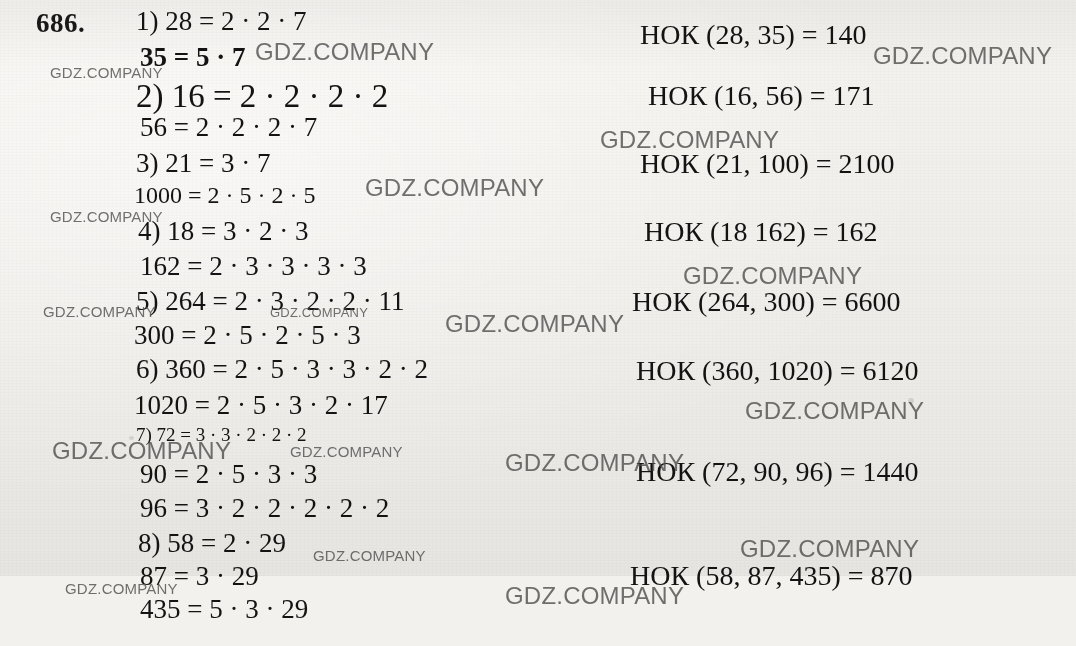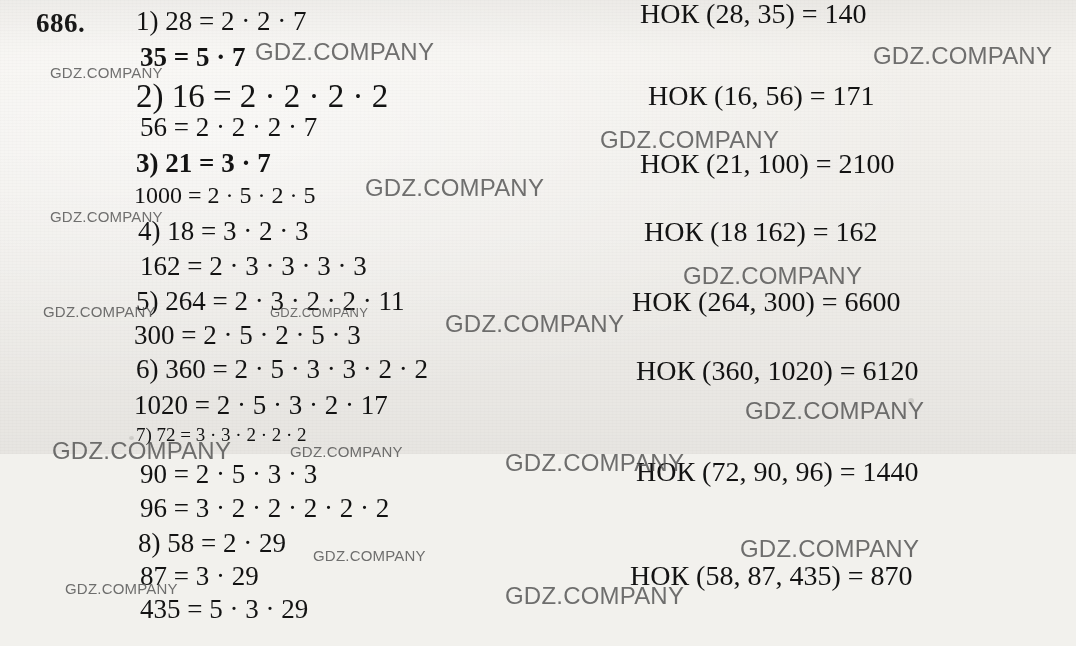--- a/index.html
+++ b/index.html
@@ -18,7 +18,7 @@
   #page {
     position: relative;
     width: 1076px;
-    height: 454px;
+    height: 576px;
     background:
       linear-gradient(180deg, rgba(0,0,0,0.035) 0%, rgba(0,0,0,0.0) 12%, rgba(0,0,0,0.02) 55%, rgba(0,0,0,0.05) 100%),
       radial-gradient(ellipse at 20% 30%, rgba(255,255,255,0.55), rgba(255,255,255,0) 60%),

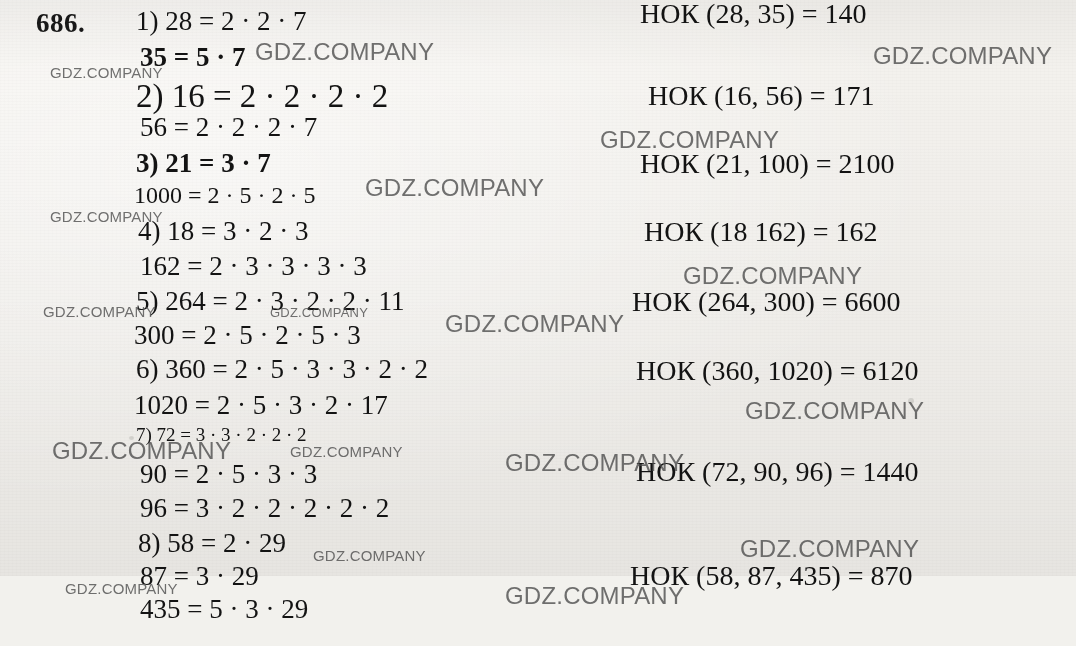--- a/index.html
+++ b/index.html
@@ -115,7 +115,7 @@
       <div class="math-line" style="left: 134px; top: 596px; font-size: 27px;">435 = 5 · 3 · 29</div>
     </div>
   <div id="right-col">
-      <div class="nok-line" style="left: 640px; top: 0; font-size: 28px;">НОК (28, 35) = 140</div>
+      <div class="nok-line" style="left: 640px; top: 21px; font-size: 28px;">НОК (28, 35) = 140</div>
       <div class="nok-line" style="left: 648px; top: 82px; font-size: 28px;">НОК (16, 56) = 171</div>
       <div class="nok-line" style="left: 640px; top: 150px; font-size: 28px;">НОК (21, 100) = 2100</div>
       <div class="nok-line" style="left: 644px; top: 218px; font-size: 28px;">НОК (18 162) = 162</div>

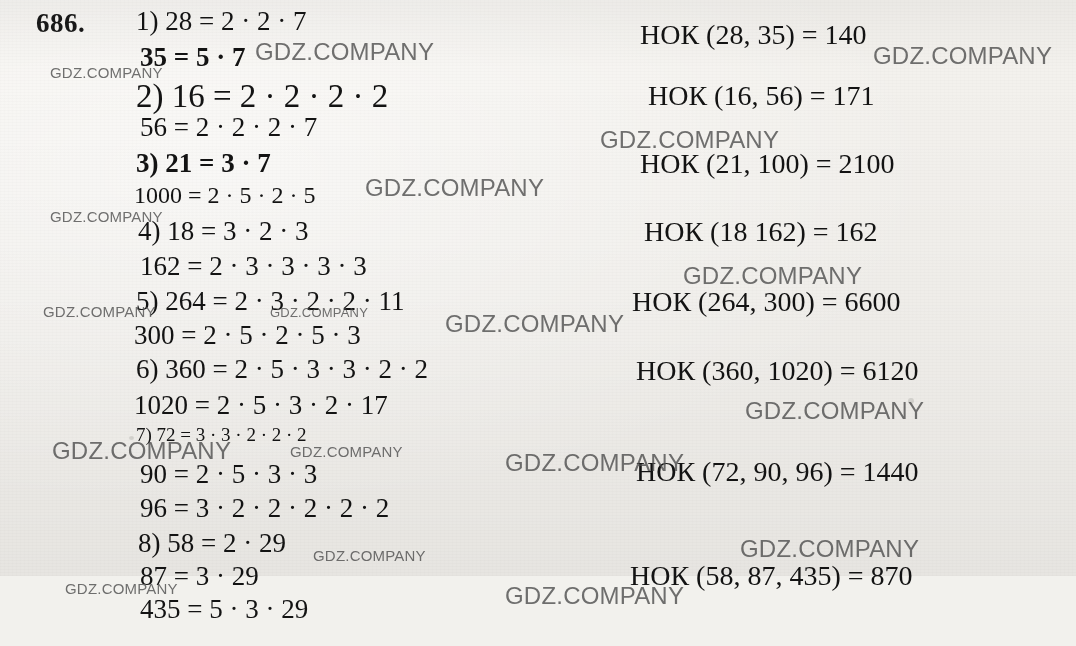--- a/index.html
+++ b/index.html
@@ -99,7 +99,7 @@
       <div class="math-line" style="left: 134px; top: 44px; font-size: 27px; font-weight: bold;">35 = 5 · 7</div>
       <div class="math-line" style="left: 130px; top: 80px; font-size: 33px;">2)  16 = 2 · 2 · 2 · 2</div>
       <div class="math-line" style="left: 134px; top: 114px; font-size: 27px;">56 = 2 · 2 · 2 · 7</div>
-      <div class="math-line" style="left: 130px; top: 150px; font-size: 27px; font-weight: bold;">3)  21 = 3 · 7</div>
+      <div class="math-line" style="left: 130px; top: 150px; font-size: 27px;">3)  21 = 3 · 7</div>
       <div class="math-line" style="left: 128px; top: 183px; font-size: 24px;">1000 = 2 · 5 · 2 · 5</div>
       <div class="math-line" style="left: 132px; top: 218px; font-size: 27px;">4)  18 = 3 · 2 · 3</div>
       <div class="math-line" style="left: 134px; top: 253px; font-size: 27px;">162 = 2 · 3 · 3 · 3 · 3</div>

